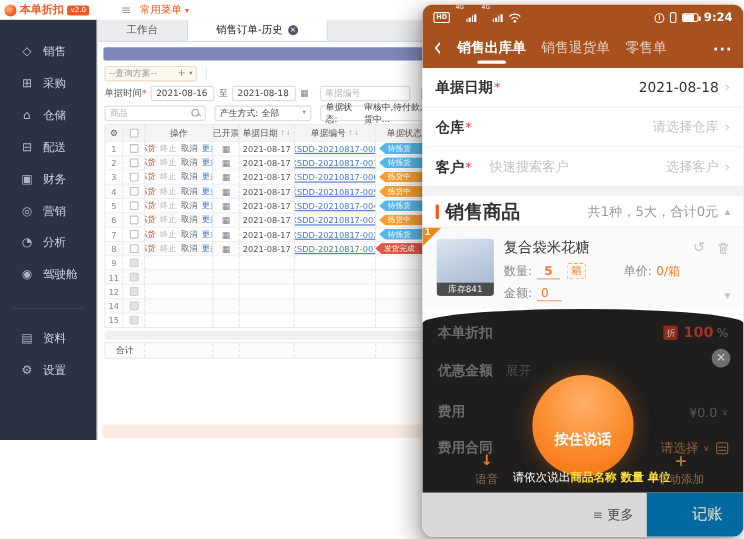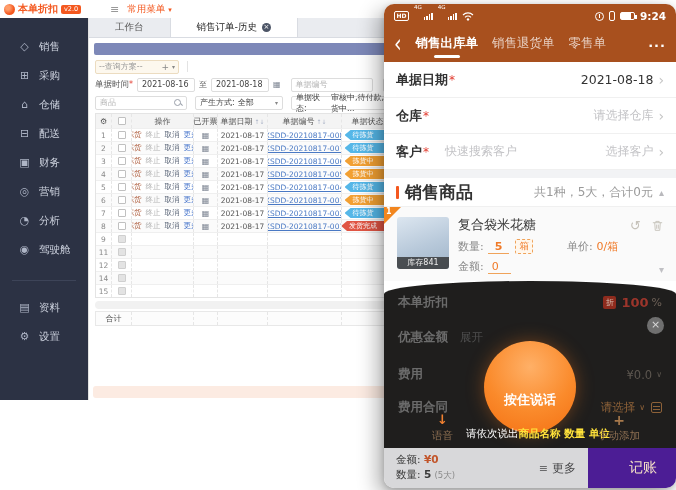--- a/index.html
+++ b/index.html
@@ -734,10 +734,6 @@
   </div>
 
   <div class="p-bottom">
-    <div class="pb-info">
-      <div><span>金额:</span> <span class="pb-amt">¥0</span></div>
-      <div><span>数量:</span> <span class="pb-qty">5</span> <span class="pb-note">(5大)</span></div>
-    </div>
     <div class="pb-more">
       <span class="pb-more-ico">≡</span>
       <span>更多</span>

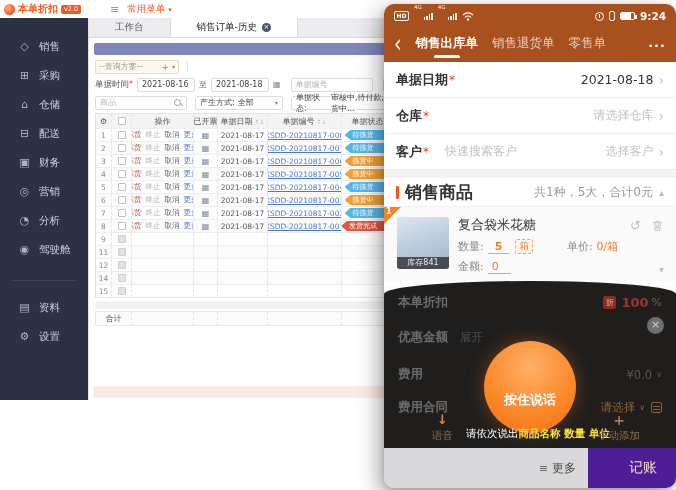--- a/index.html
+++ b/index.html
@@ -166,7 +166,7 @@
   .pb-note { font-size:8.5px; color:#8a8a8a; }
   .pb-more { margin-left:auto; align-self:center; display:flex; align-items:center; gap:4px; font-size:12px; color:#48484a; padding-right:12px; }
   .pb-more-ico { font-size:11px; color:#6a6a6c; }
-  .pb-submit { width:88px; background:#4c1d95; color:#f2ddc6; font-size:14px; display:flex; align-items:center; justify-content:center;padding-left:22px; }
+  .pb-submit { width:88px; background:#0369a1; color:#f2ddc6; font-size:14px; display:flex; align-items:center; justify-content:center;padding-left:22px; }
 </style>
 </head>
 <body>

